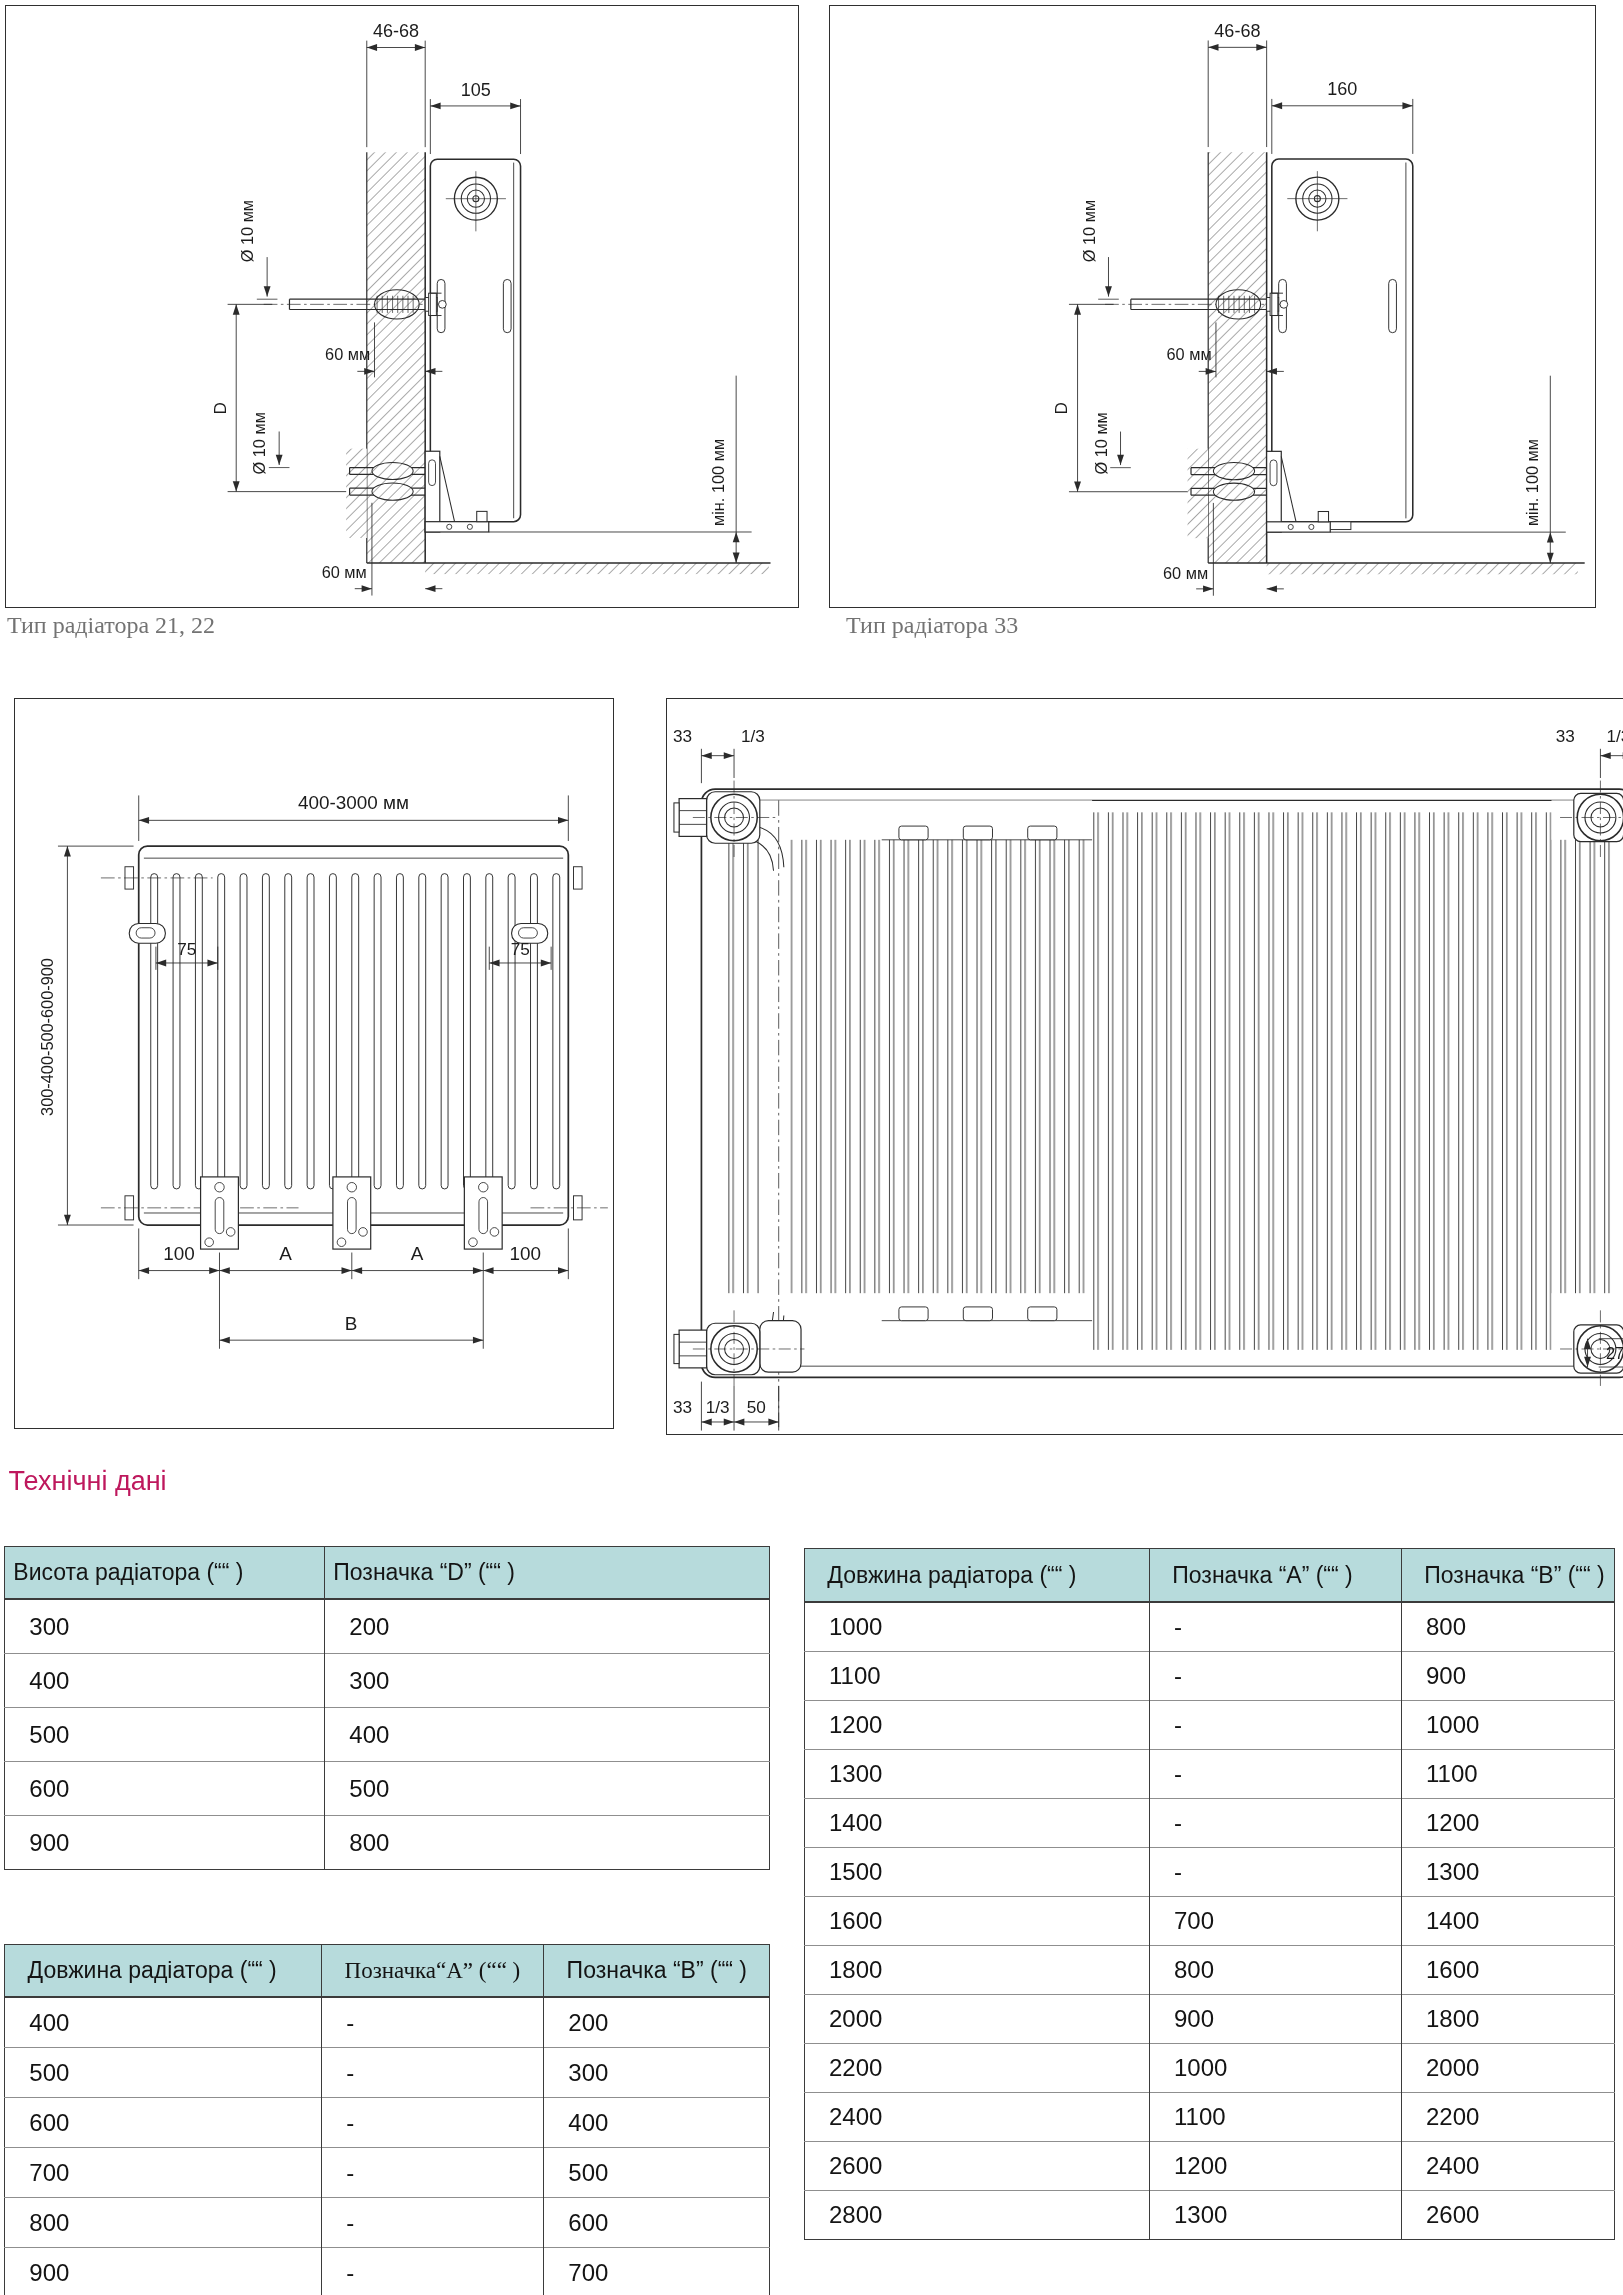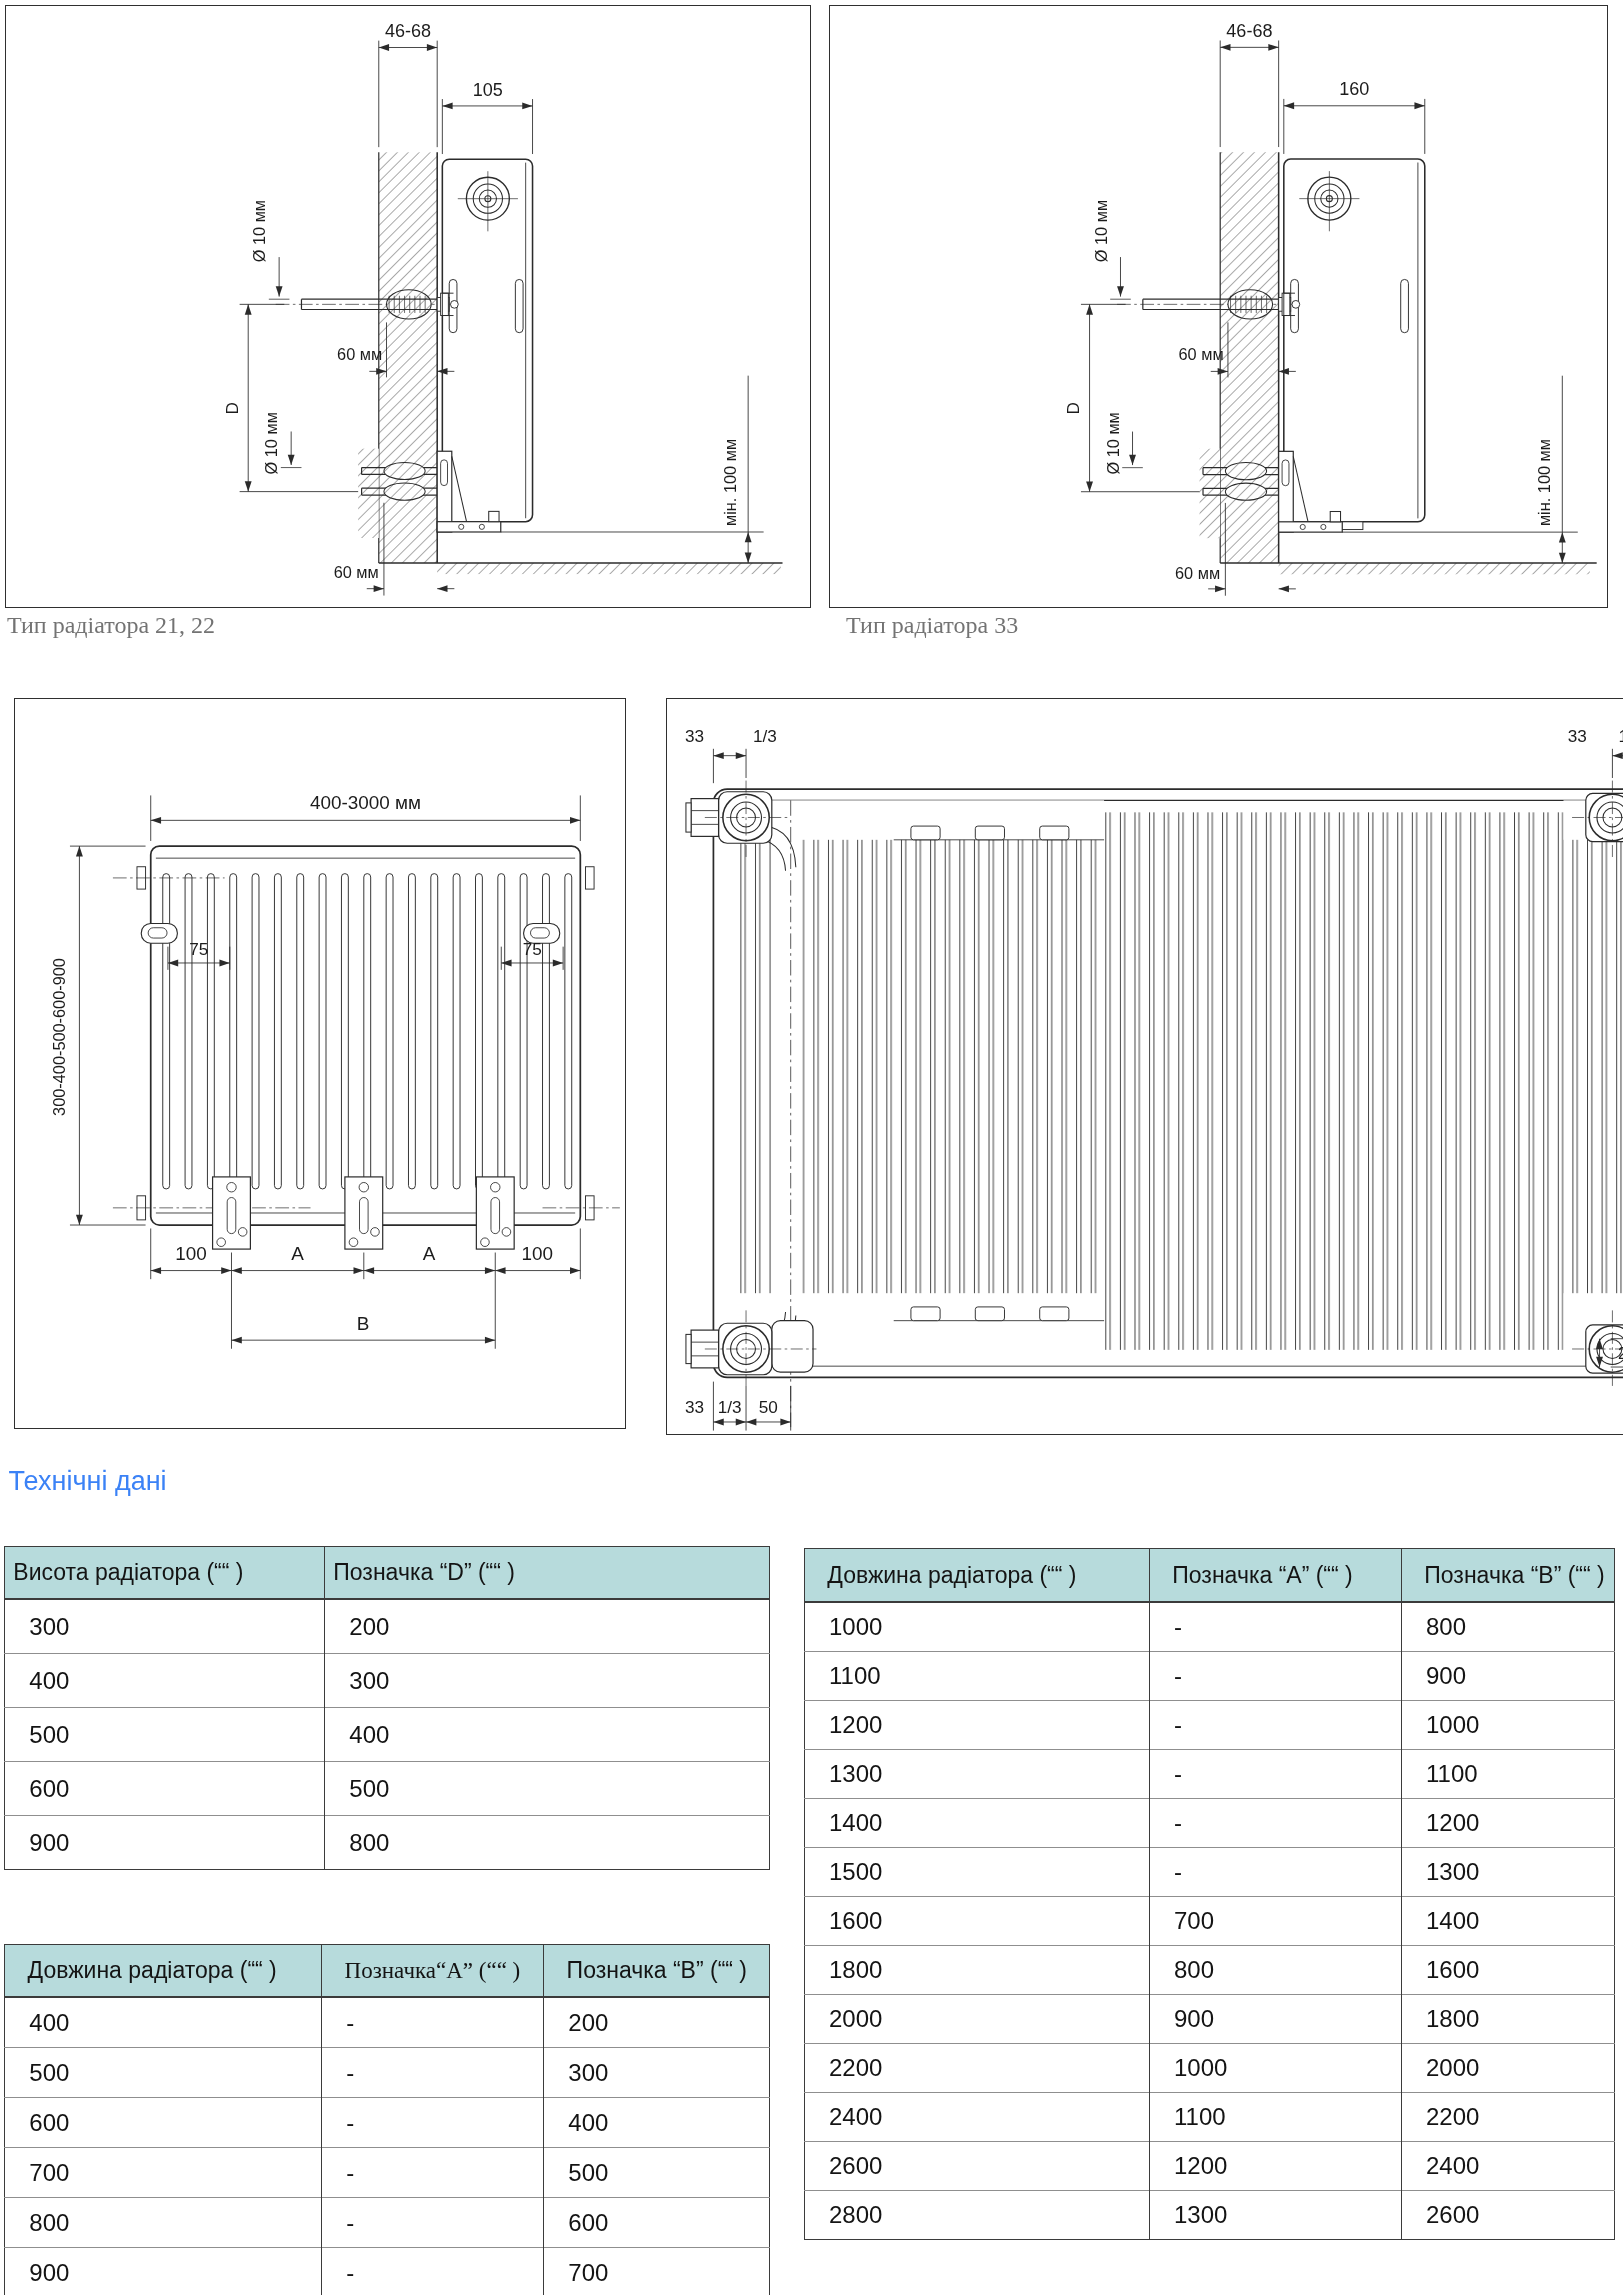--- a/index.html
+++ b/index.html
@@ -5,7 +5,7 @@
   html,body{margin:0;padding:0;background:#fff;}
   body{width:1624px;height:2295px;position:relative;overflow:hidden;
        font-family:"Liberation Sans",sans-serif;color:#141414;}
-  .figbox{position:absolute;border:1.7px solid #2f2f2f;background:#fff;padding-left:12px;}
+  .figbox{position:absolute;border:1.7px solid #2f2f2f;background:#fff;}
   .figcaption{position:absolute;font-family:"Liberation Serif",serif;font-size:24px;color:#737373;white-space:nowrap;}
   .section-title{position:absolute;font-family:"Liberation Sans",sans-serif;font-size:27px;font-weight:500;color:#3b82f6;}
   svg{display:block;}

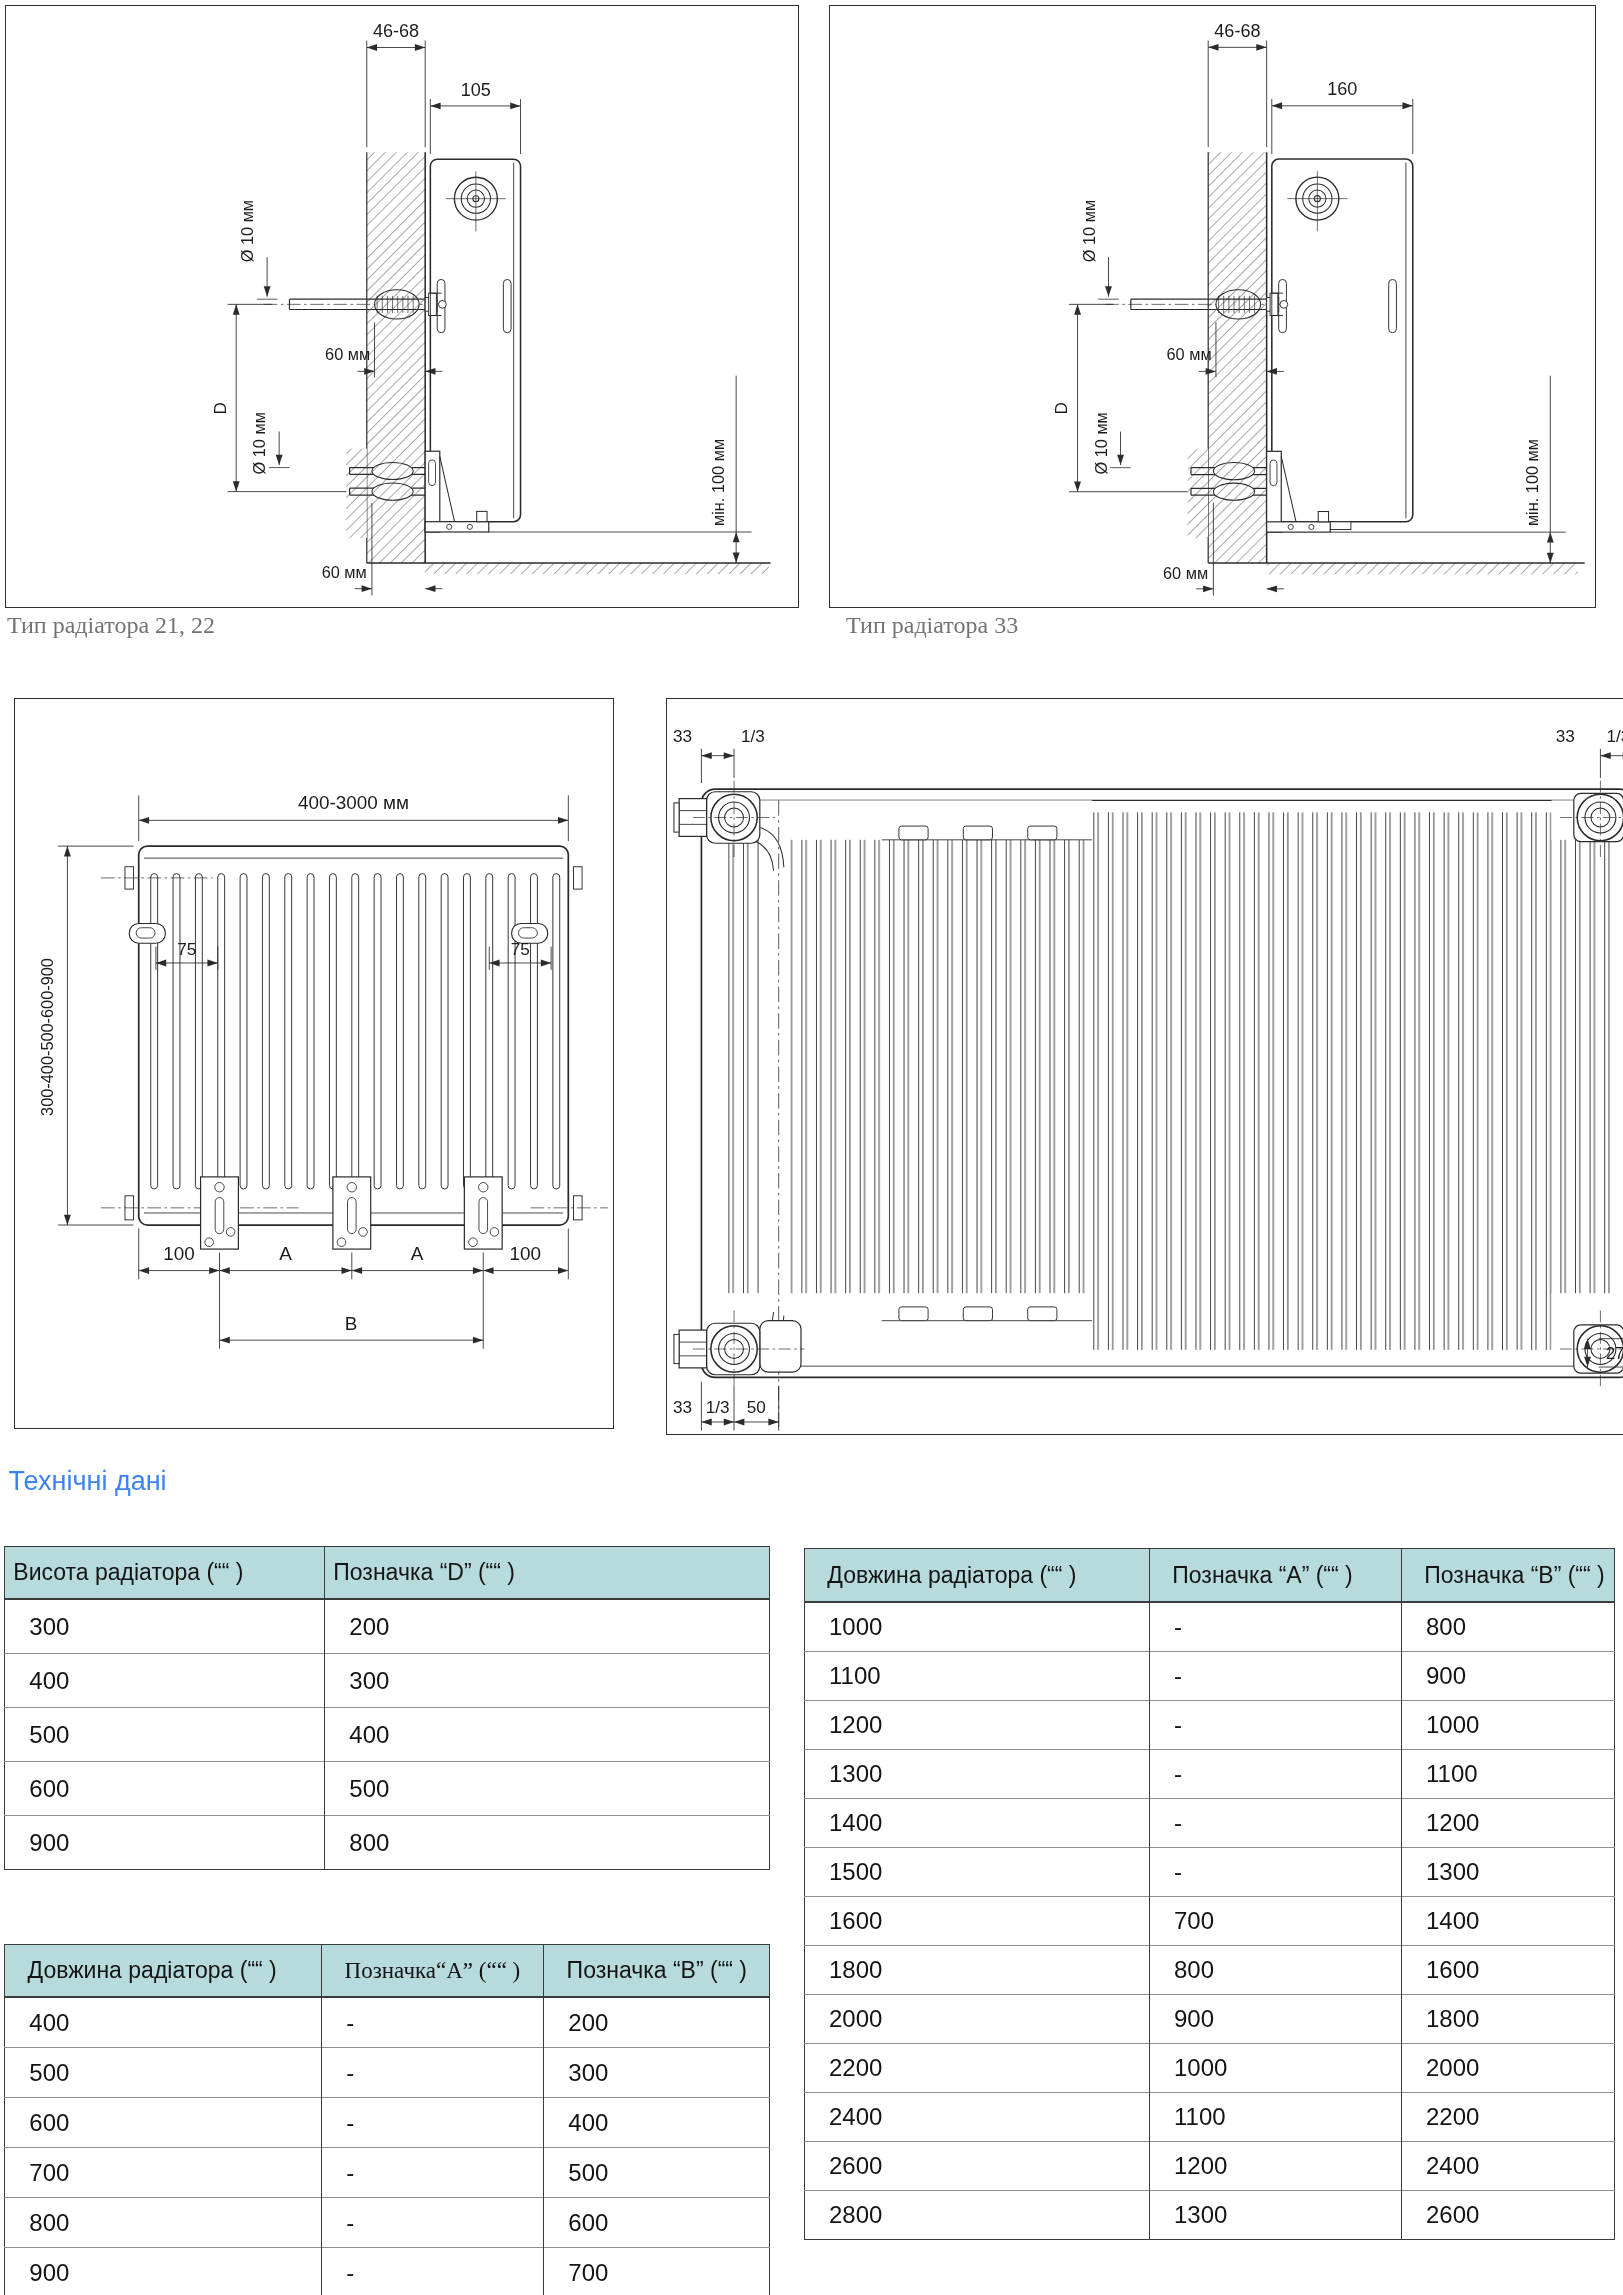--- a/index.html
+++ b/index.html
@@ -7,7 +7,7 @@
        font-family:"Liberation Sans",sans-serif;color:#141414;}
   .figbox{position:absolute;border:1.7px solid #2f2f2f;background:#fff;}
   .figcaption{position:absolute;font-family:"Liberation Serif",serif;font-size:24px;color:#737373;white-space:nowrap;}
-  .section-title{position:absolute;font-family:"Liberation Sans",sans-serif;font-size:27px;font-weight:500;color:#3b82f6;}
+  .section-title{position:absolute;font-family:"Liberation Sans",sans-serif;font-size:27px;font-weight:500;color:#be185d;}
   svg{display:block;}
   svg text{font-family:"Liberation Sans",sans-serif;fill:#1c1c1c;}
   

